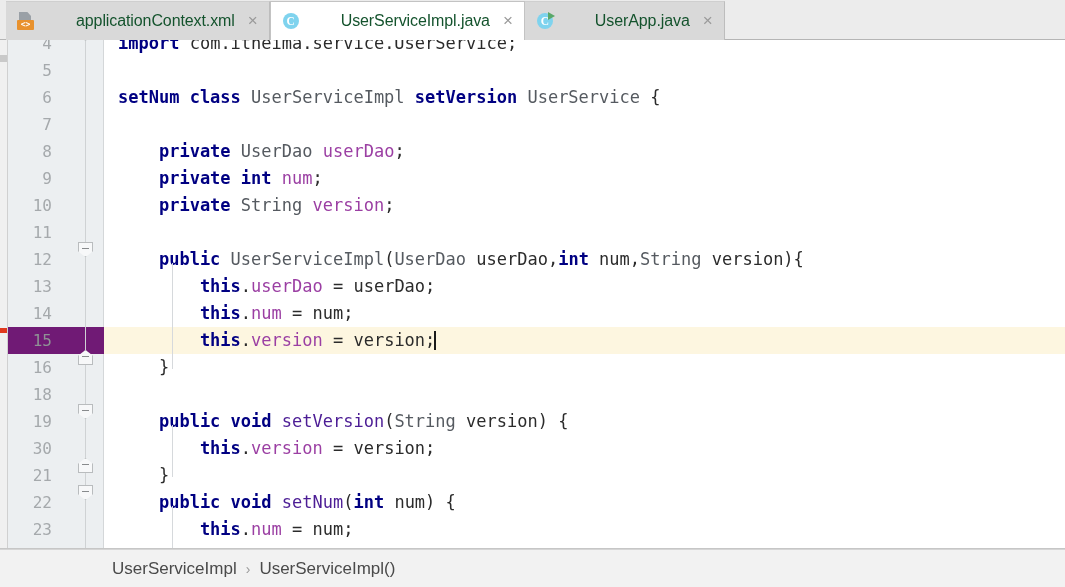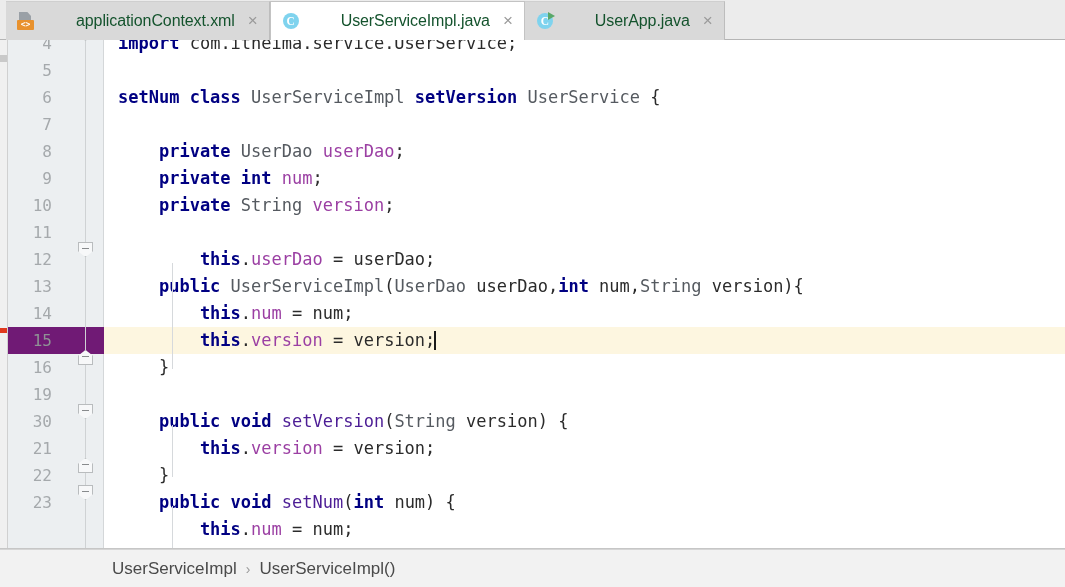--- a/index.html
+++ b/index.html
@@ -357,8 +357,8 @@
           <div class="line"><span class="kw">    private int </span><span class="fld">num</span><span class="plain">;</span></div>
           <div class="line"><span class="kw">    private </span><span class="type">String </span><span class="fld">version</span><span class="plain">;</span></div>
           <div class="line"></div>
+          <div class="line"><span class="kw">    public </span><span class="type">UserServiceImpl</span><span class="plain">(</span><span class="type">UserDao </span><span class="plain">userDao,</span><span class="kw">int</span><span class="plain"> num,</span><span class="type">String</span><span class="plain"> version){</span></div>
           <div class="line"><span class="kw">        this</span><span class="plain">.</span><span class="fld">userDao</span><span class="plain"> = userDao;</span></div>
-          <div class="line"><span class="kw">    public </span><span class="type">UserServiceImpl</span><span class="plain">(</span><span class="type">UserDao </span><span class="plain">userDao,</span><span class="kw">int</span><span class="plain"> num,</span><span class="type">String</span><span class="plain"> version){</span></div>
           <div class="line"><span class="kw">        this</span><span class="plain">.</span><span class="fld">num</span><span class="plain"> = num;</span></div>
           <div class="line cur"><span class="kw">        this</span><span class="plain">.</span><span class="fld">version</span><span class="plain"> = version;</span><span class="caret"></span></div>
           <div class="line"><span class="plain">    }</span></div>

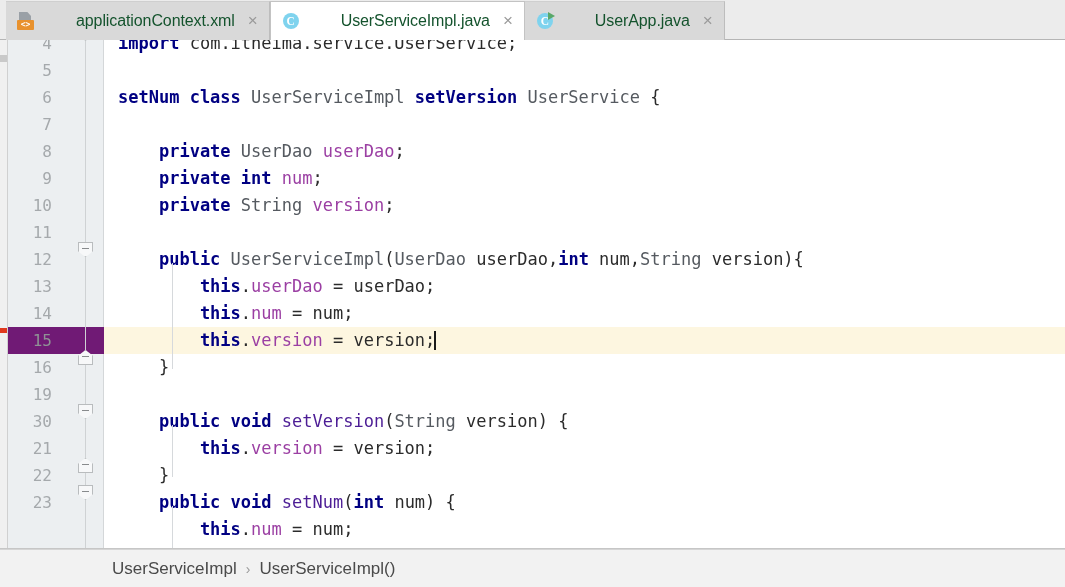--- a/index.html
+++ b/index.html
@@ -322,6 +322,7 @@
           <div class="lnum">14</div>
           <div class="lnum cur">15</div>
           <div class="lnum">16</div>
+          <div class="lnum">18</div>
           <div class="lnum">19</div>
           <div class="lnum">30</div>
           <div class="lnum">21</div>

